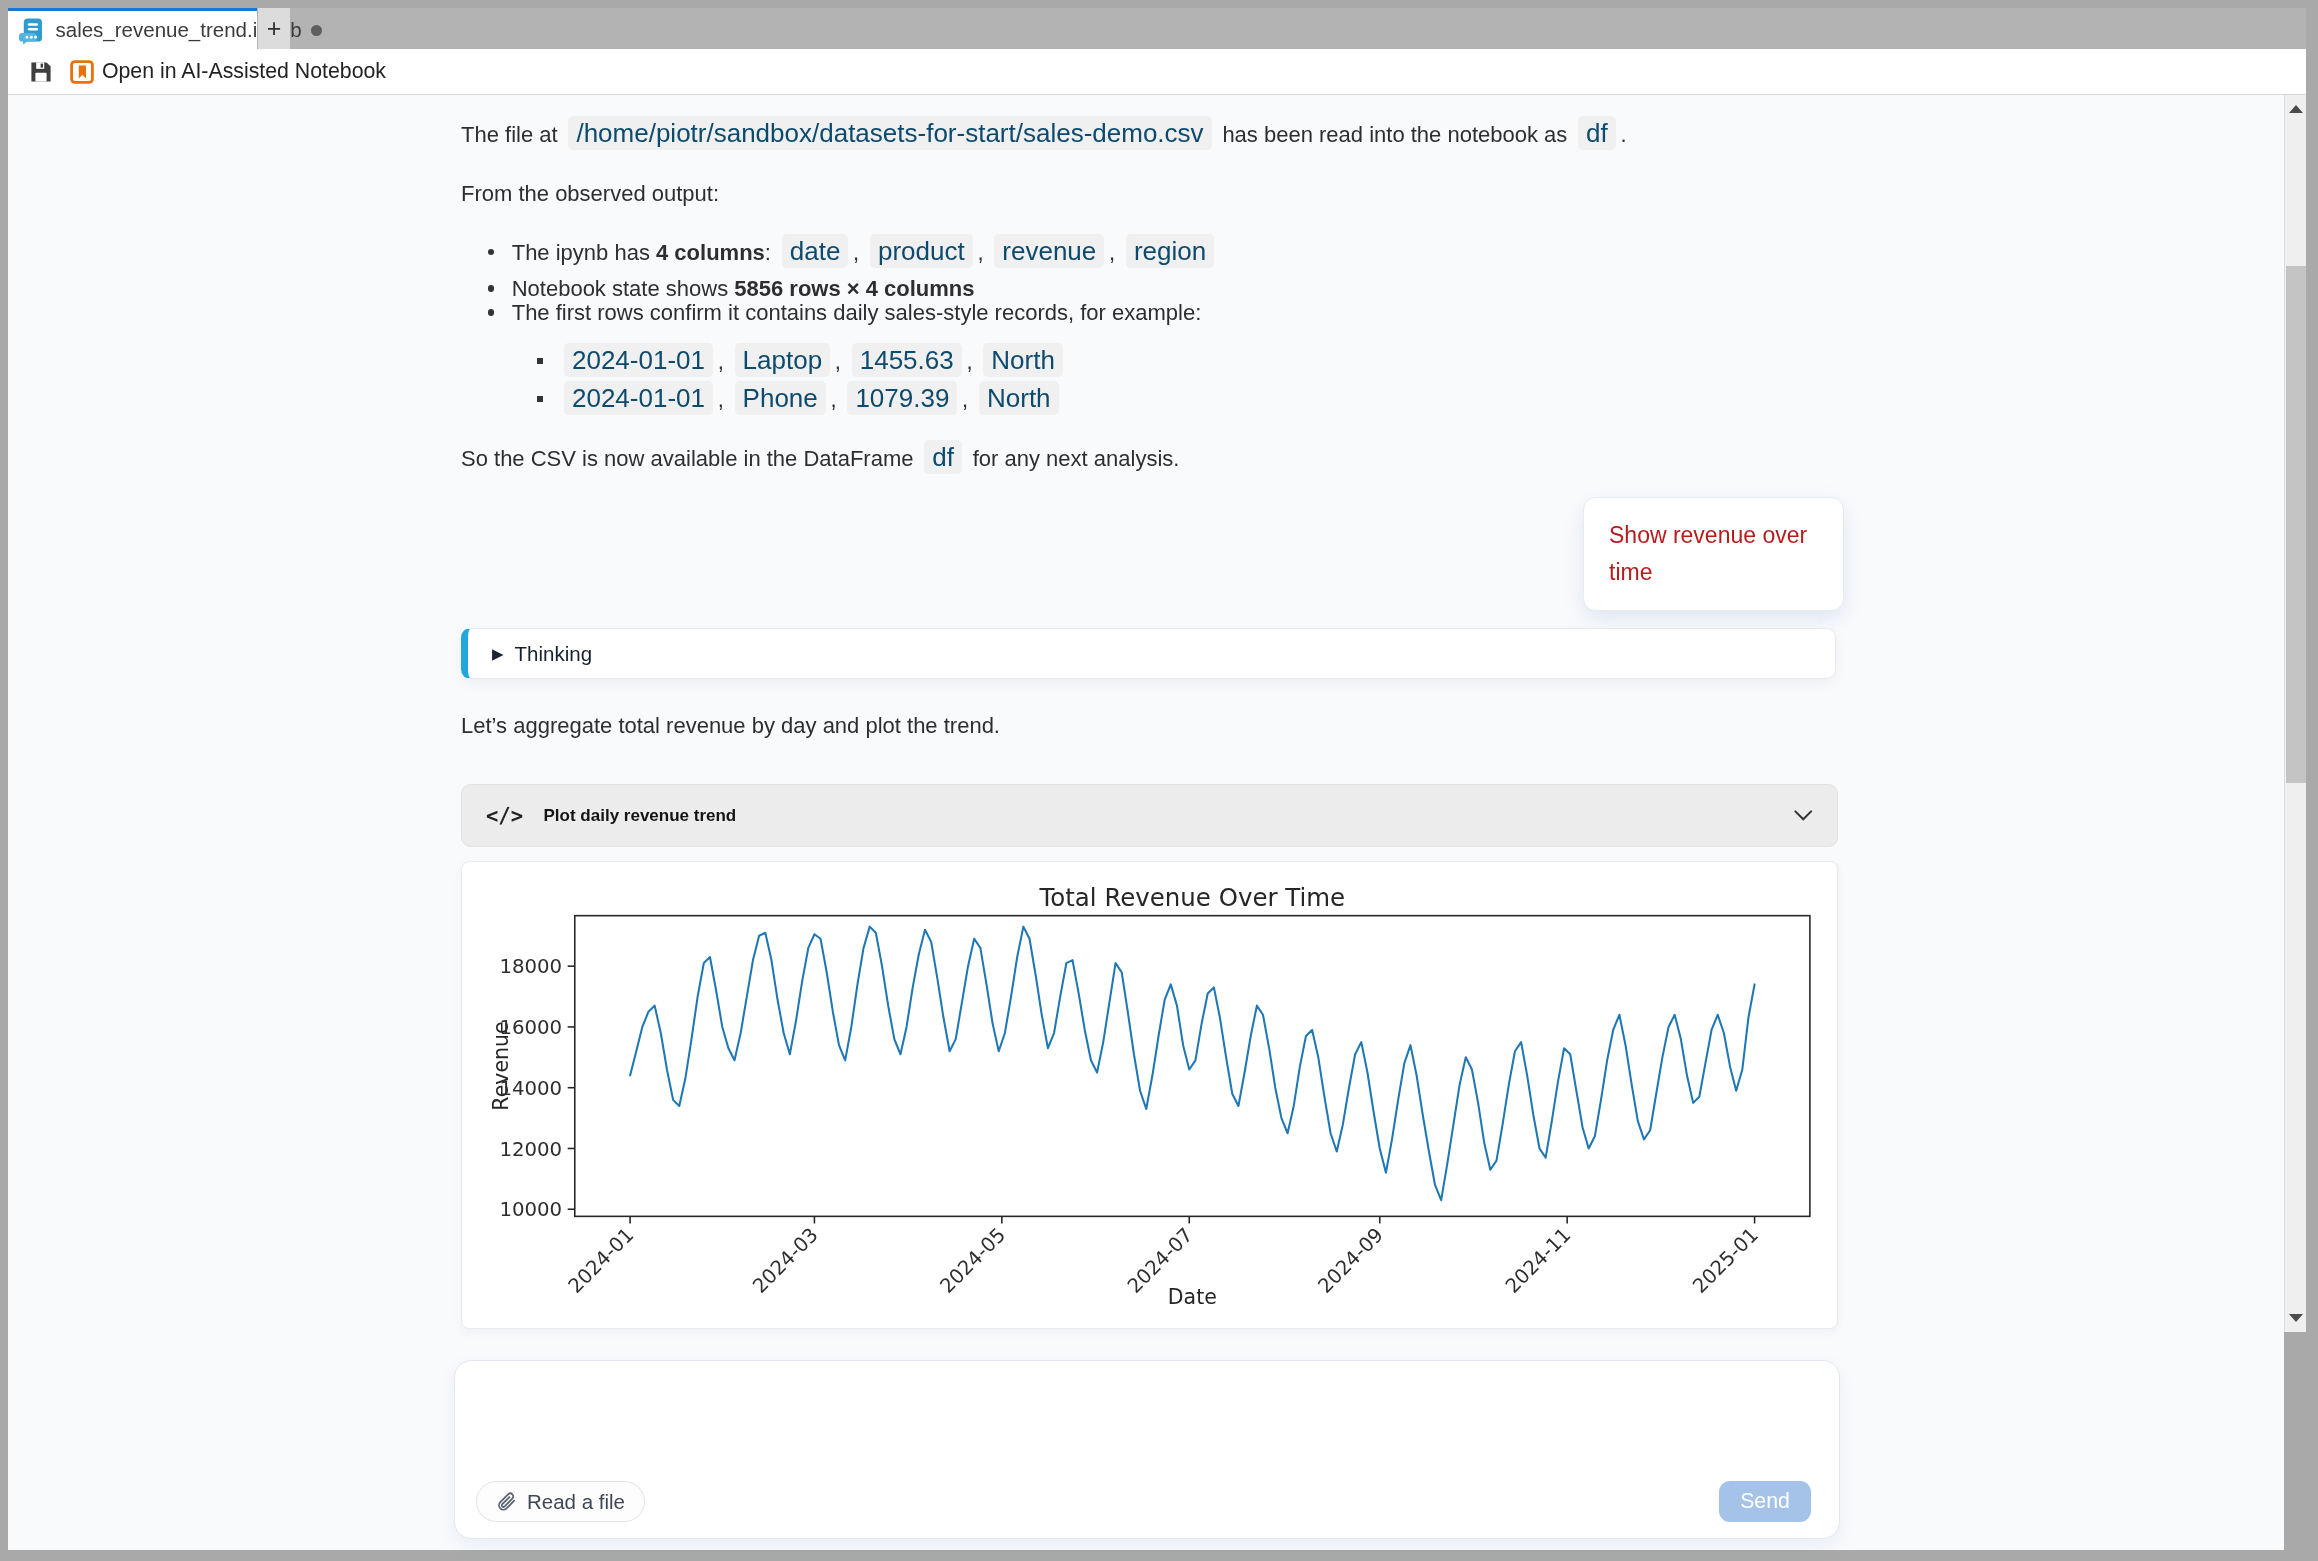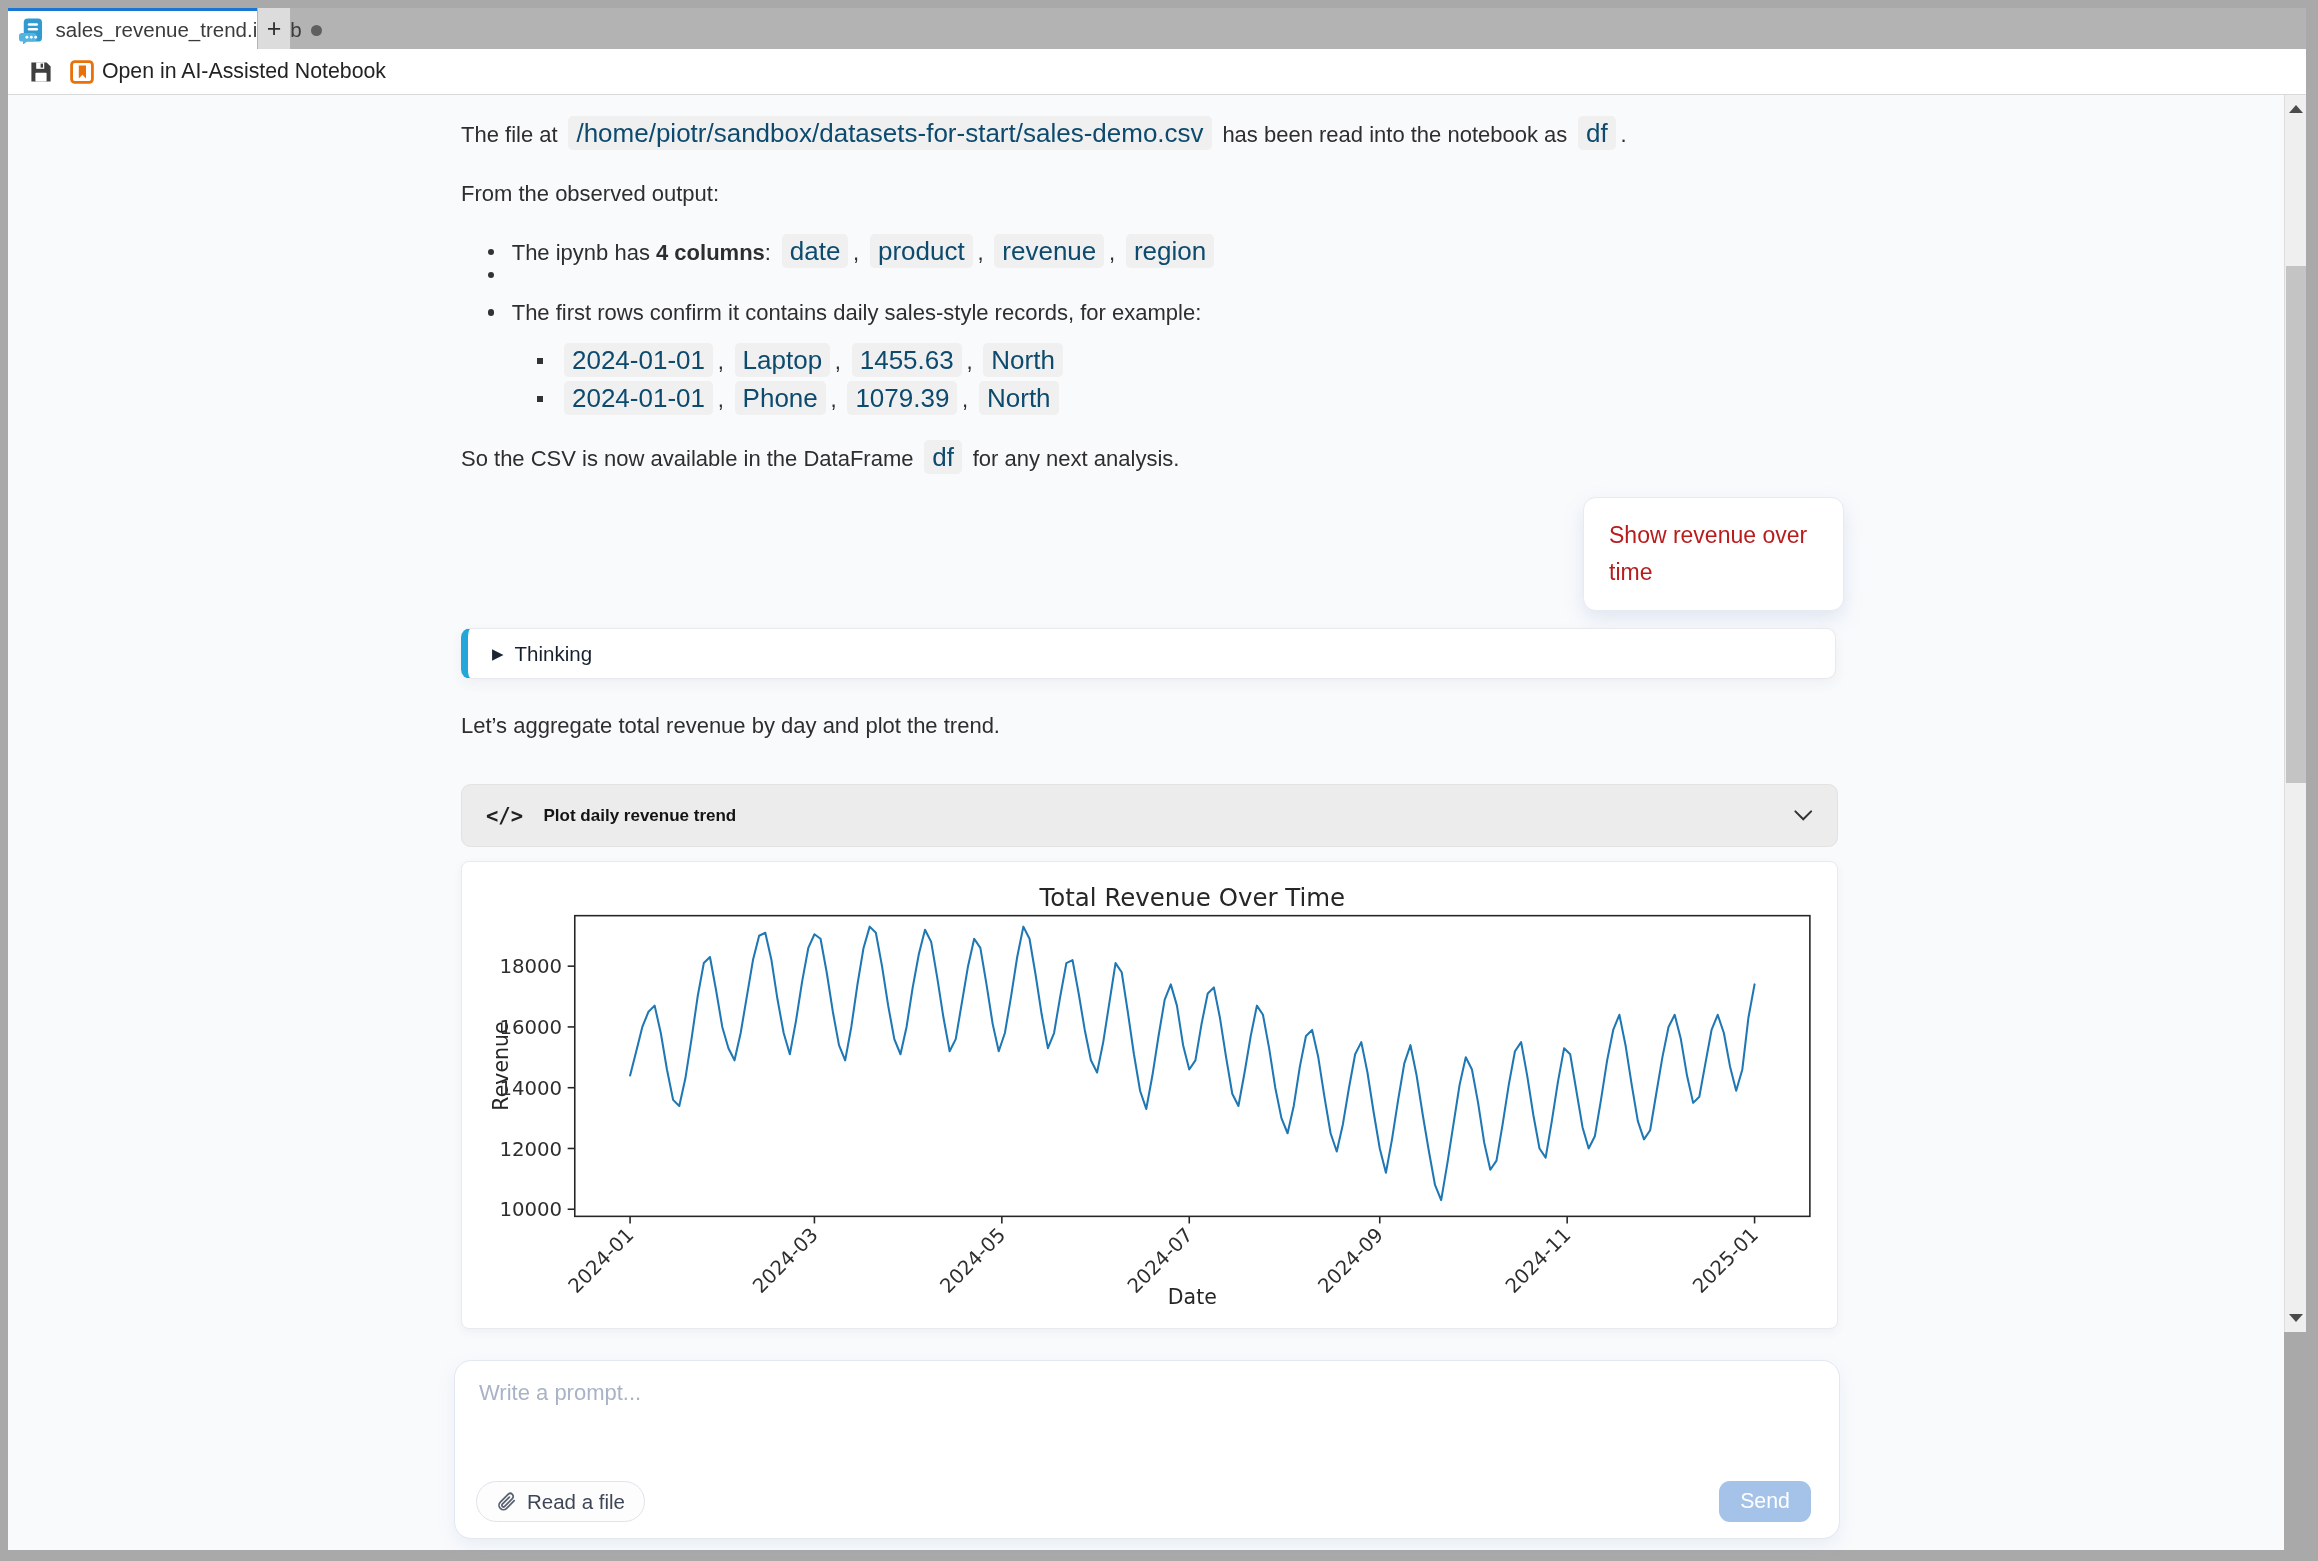--- a/index.html
+++ b/index.html
@@ -112,6 +112,7 @@
 </div>
 <div class="abs para brow" style="left:488px;top:272px;width:1311px">
   <span class="bullet"></span>
+    <span><span>Notebook state shows </span><span class="seg-bold">5856 rows × 4 columns</span></span>
 </div>
 <div class="abs para brow" style="left:488px;top:296px;width:1311px">
   <span class="bullet"></span>

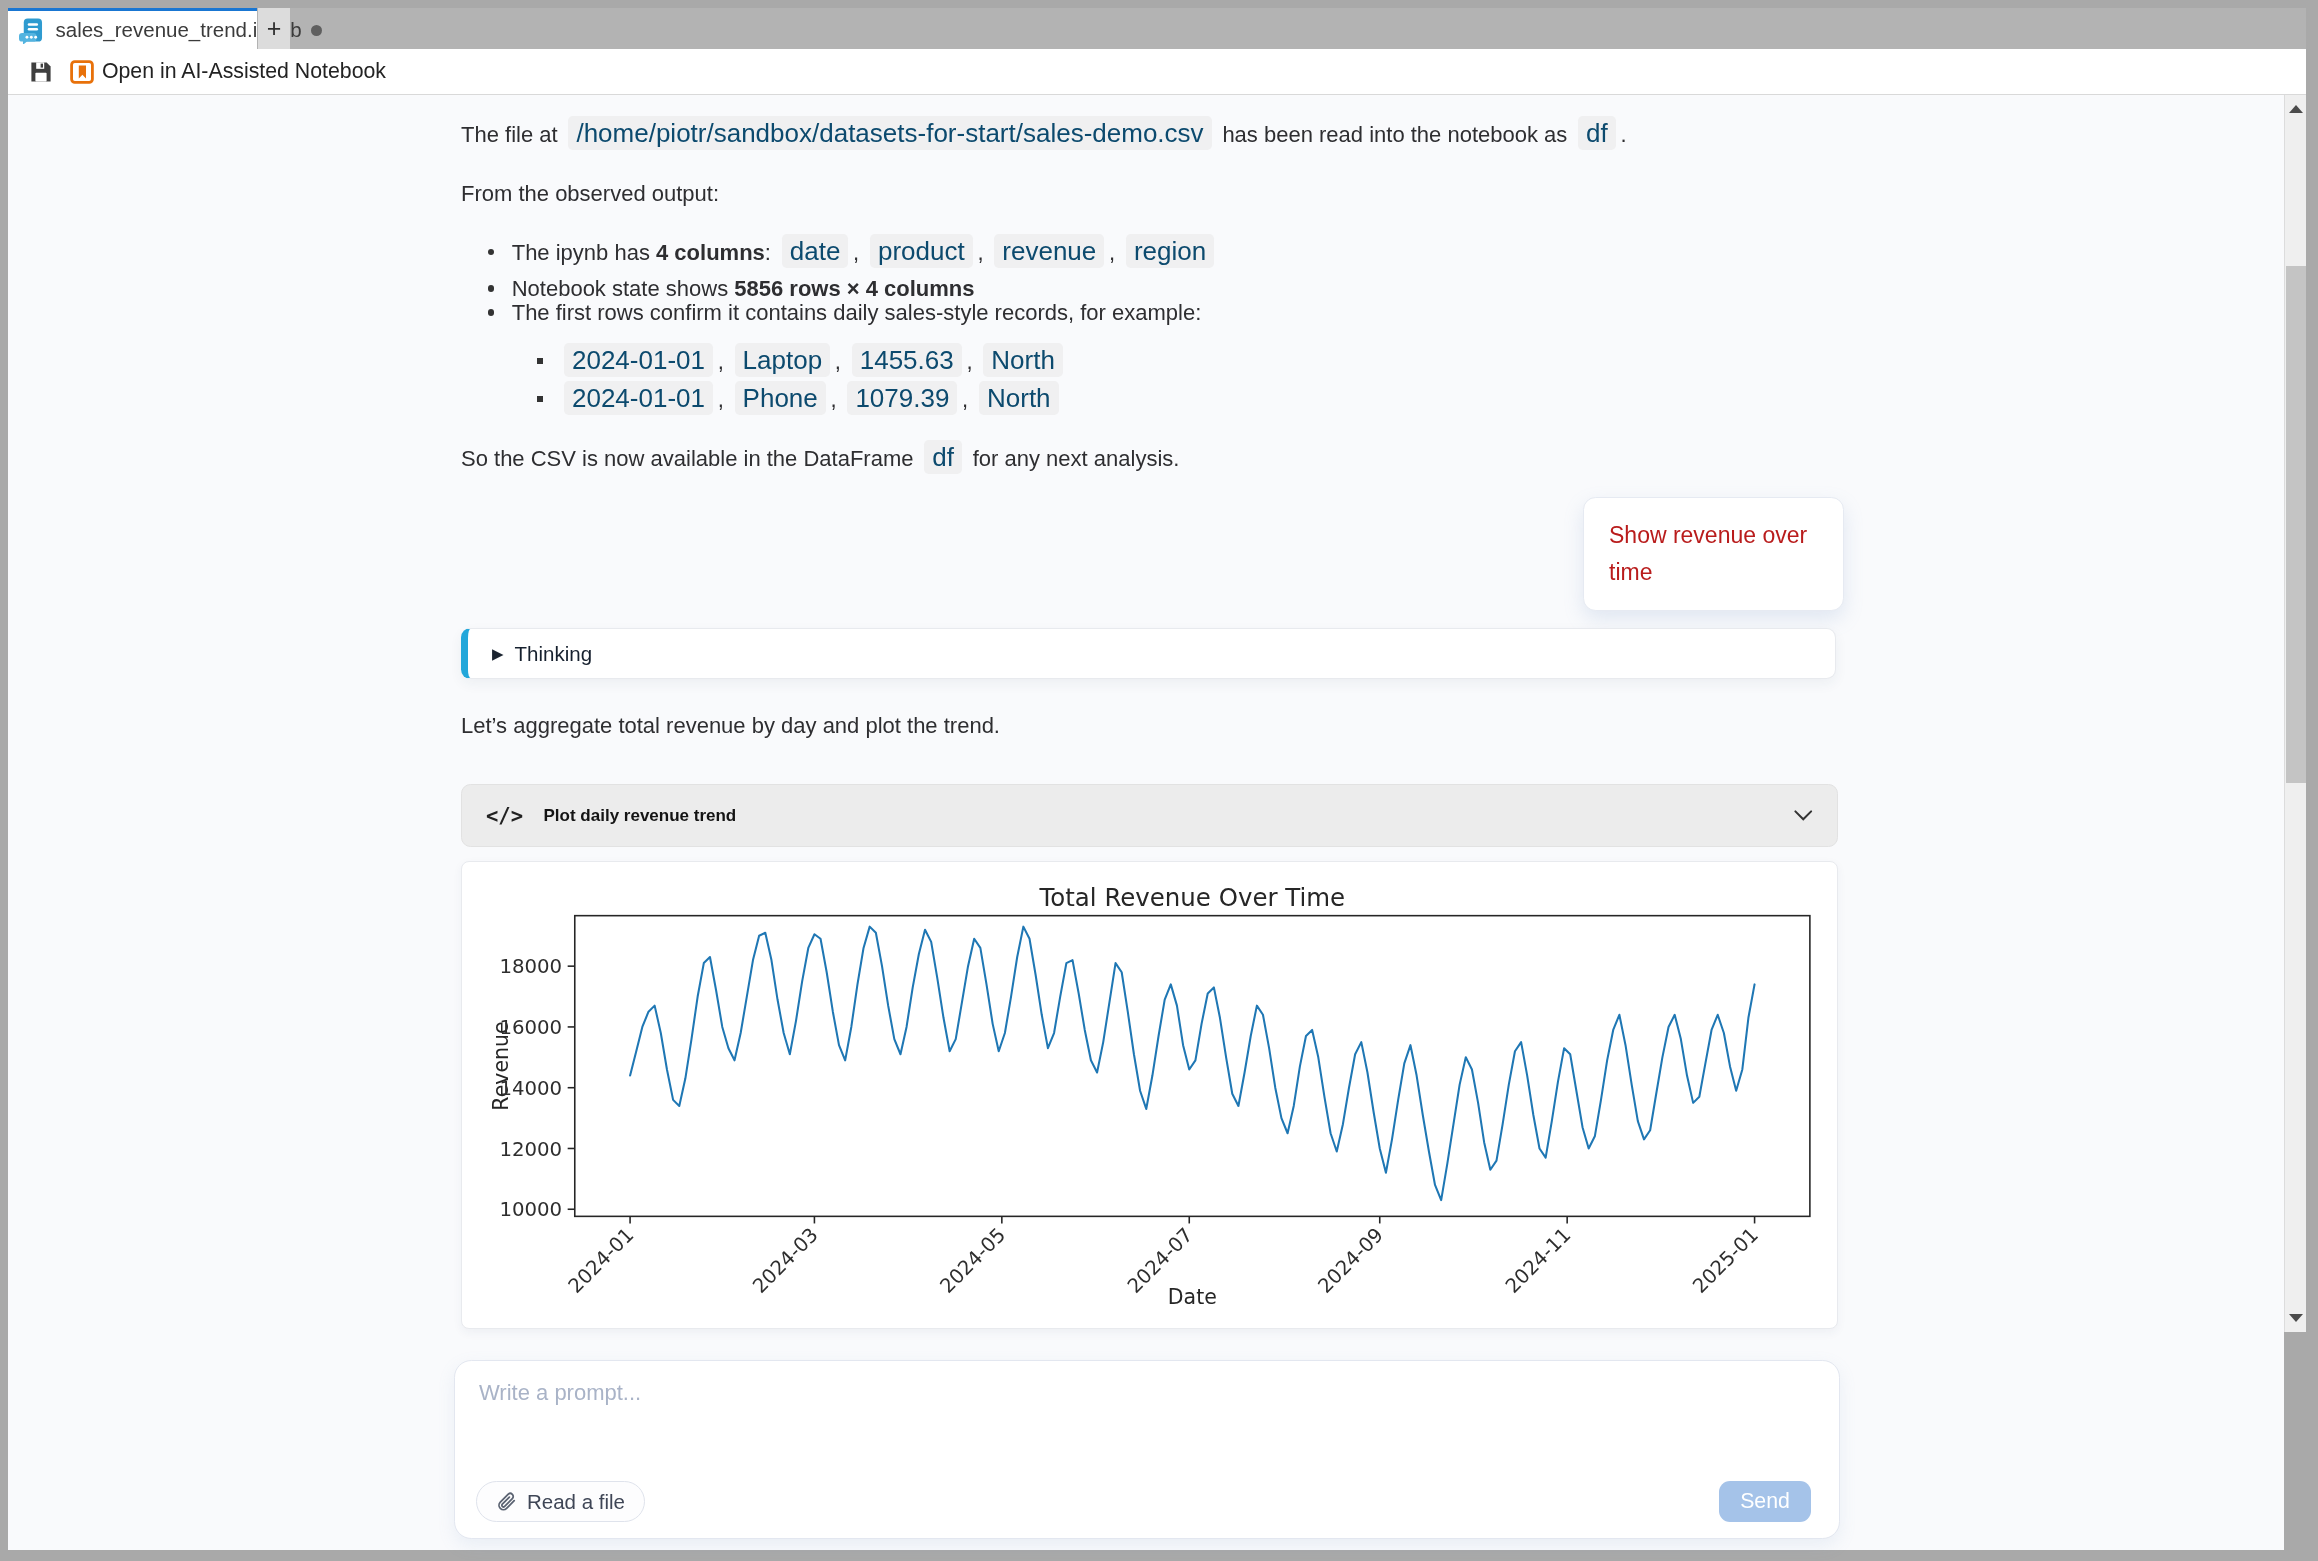--- a/index.html
+++ b/index.html
@@ -183,7 +183,6 @@
 </div>
 
 <div class="abs prompt-card" style="left:454px;top:1360px;width:1386px;height:179px">
-  <textarea class="prompt-input" placeholder="Write a prompt..." style=""></textarea>
   <div class="readfile-btn">
     <span style="display:flex">
       <svg width="22" height="22" viewBox="0 0 26 26">

